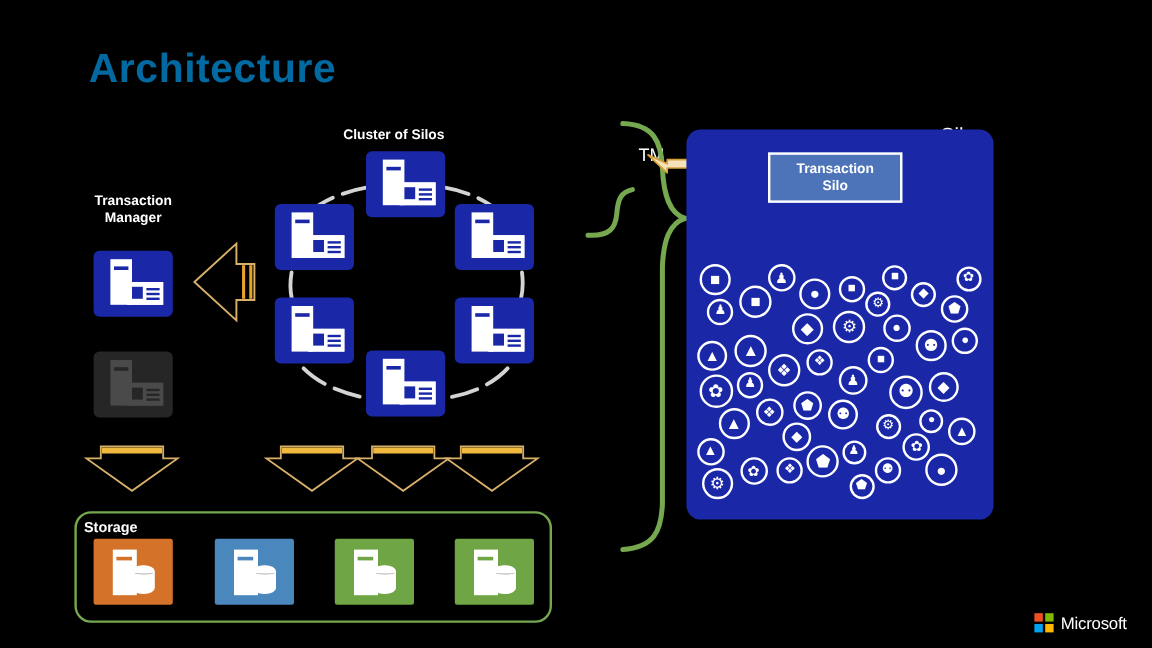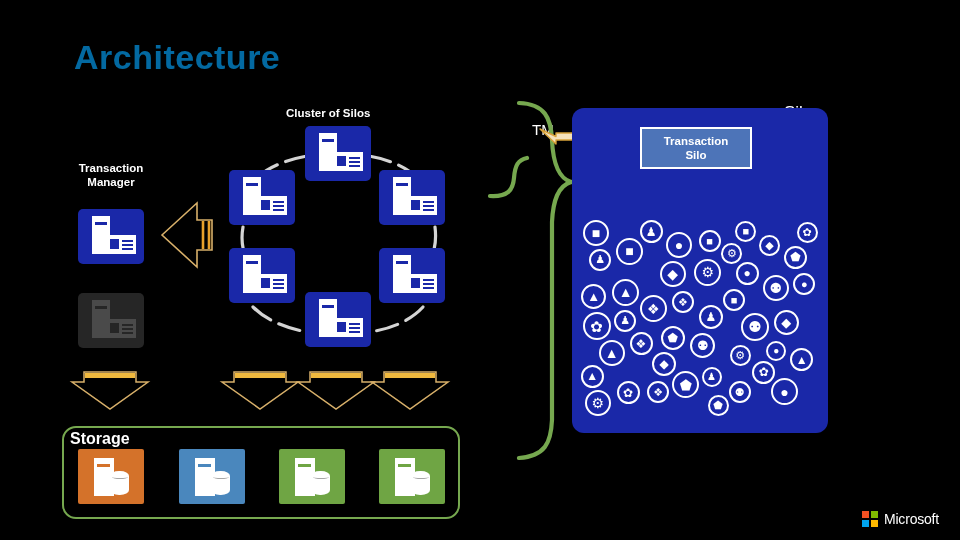--- a/index.html
+++ b/index.html
@@ -55,7 +55,7 @@
     text-align: center; width: 82px;
     white-space: normal;
   }
-  #storage-label { left: 70px; top: 432px; font-size: 16px; }
+  #storage-label { left: 70px; top: 432px; font-size: 12px; }
 
   
   .srv {

